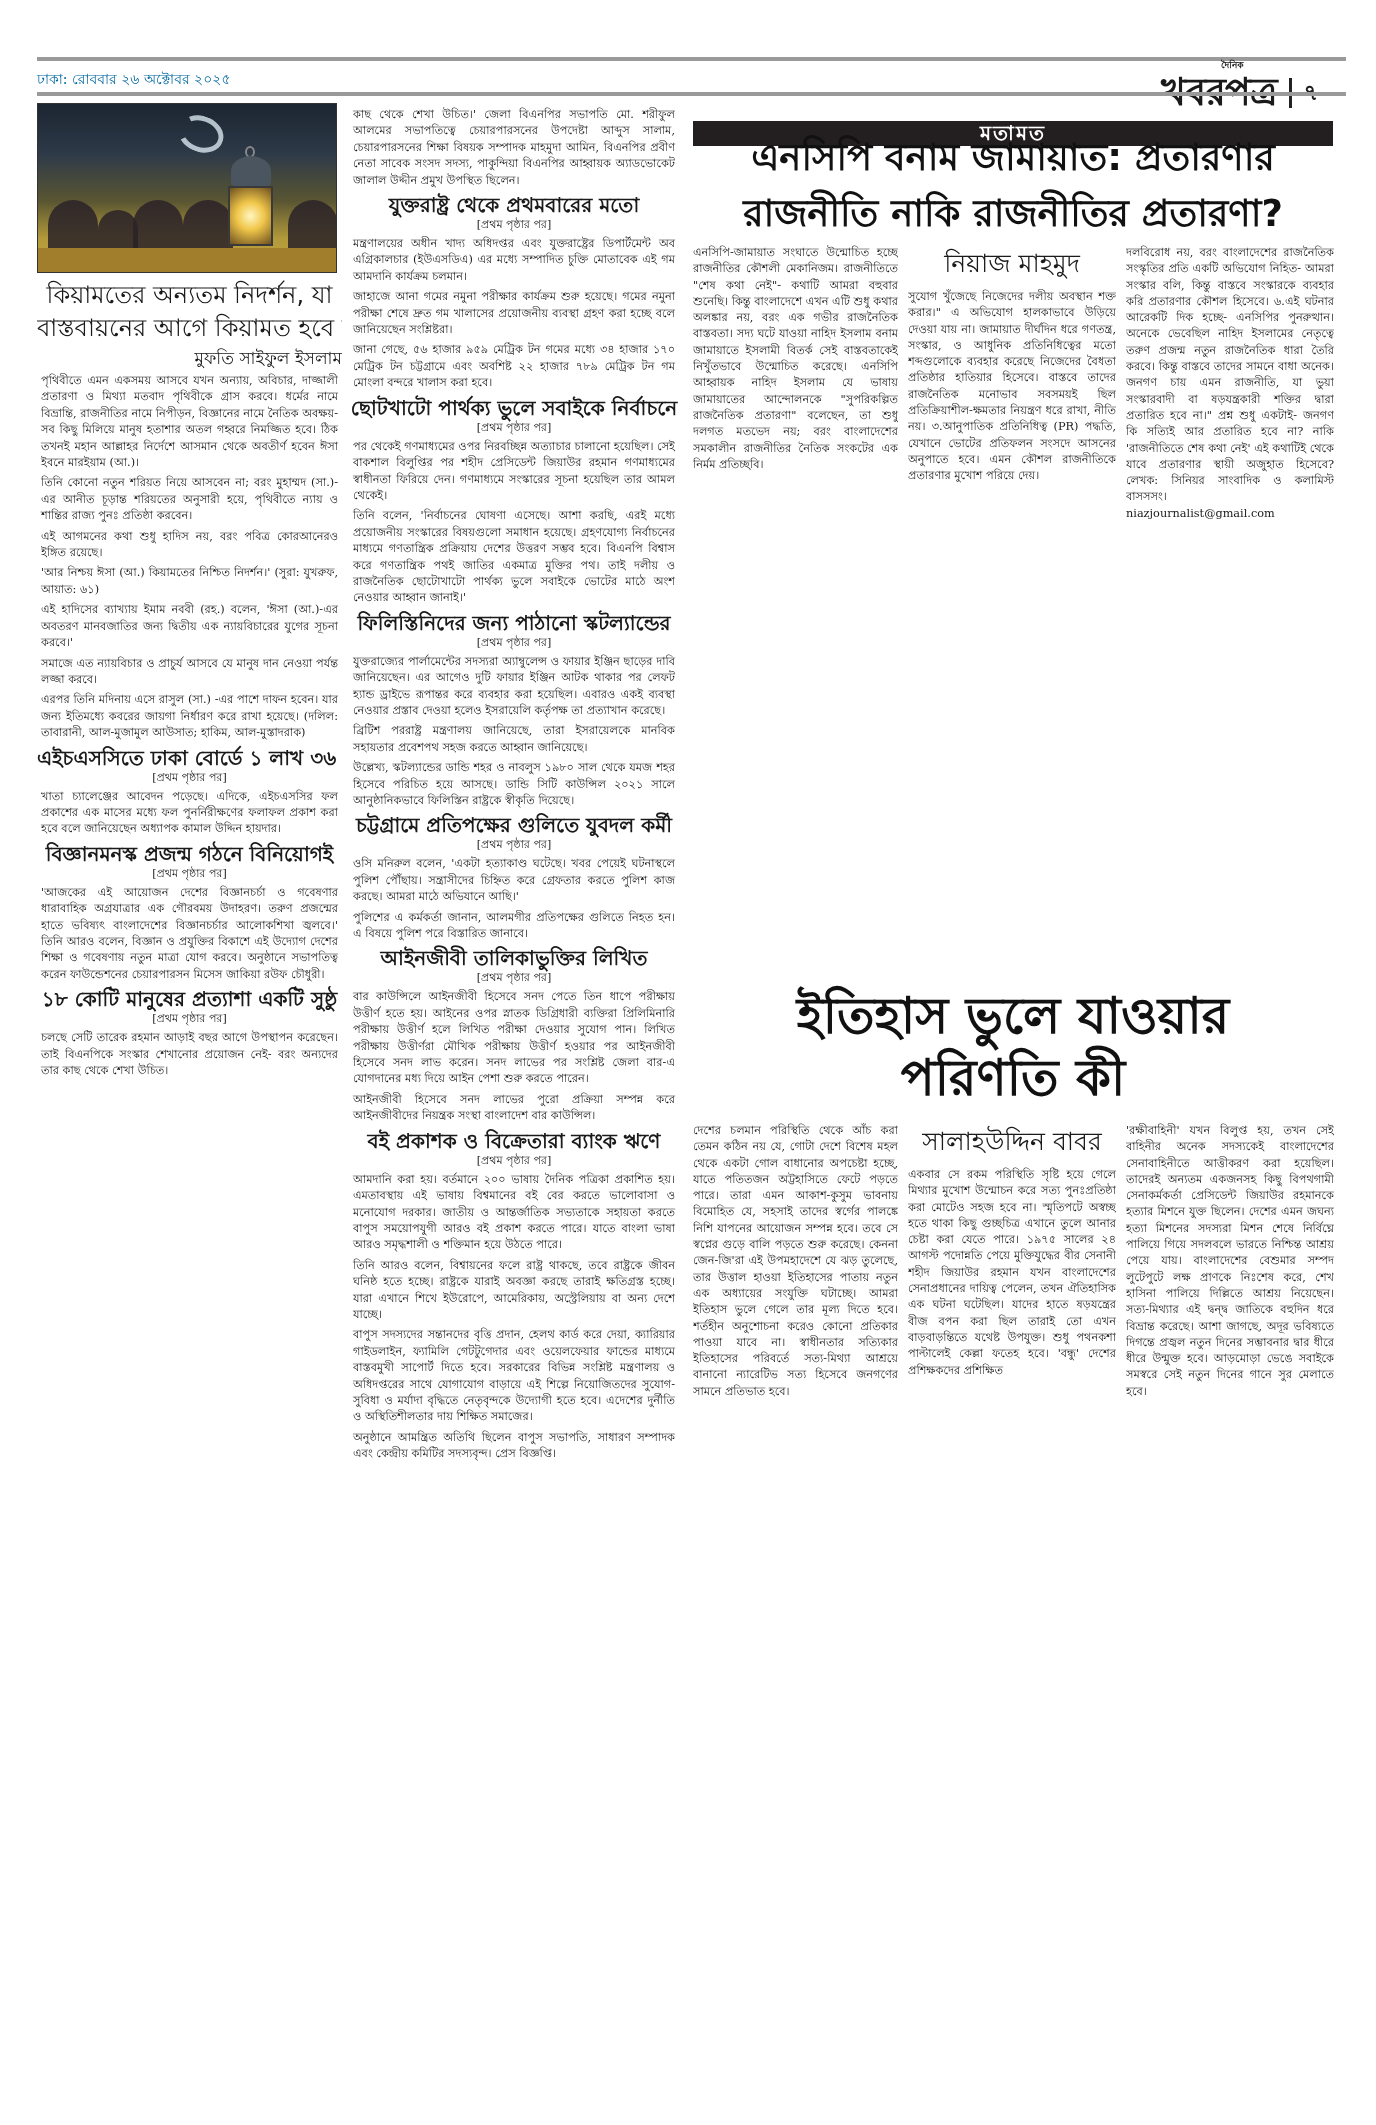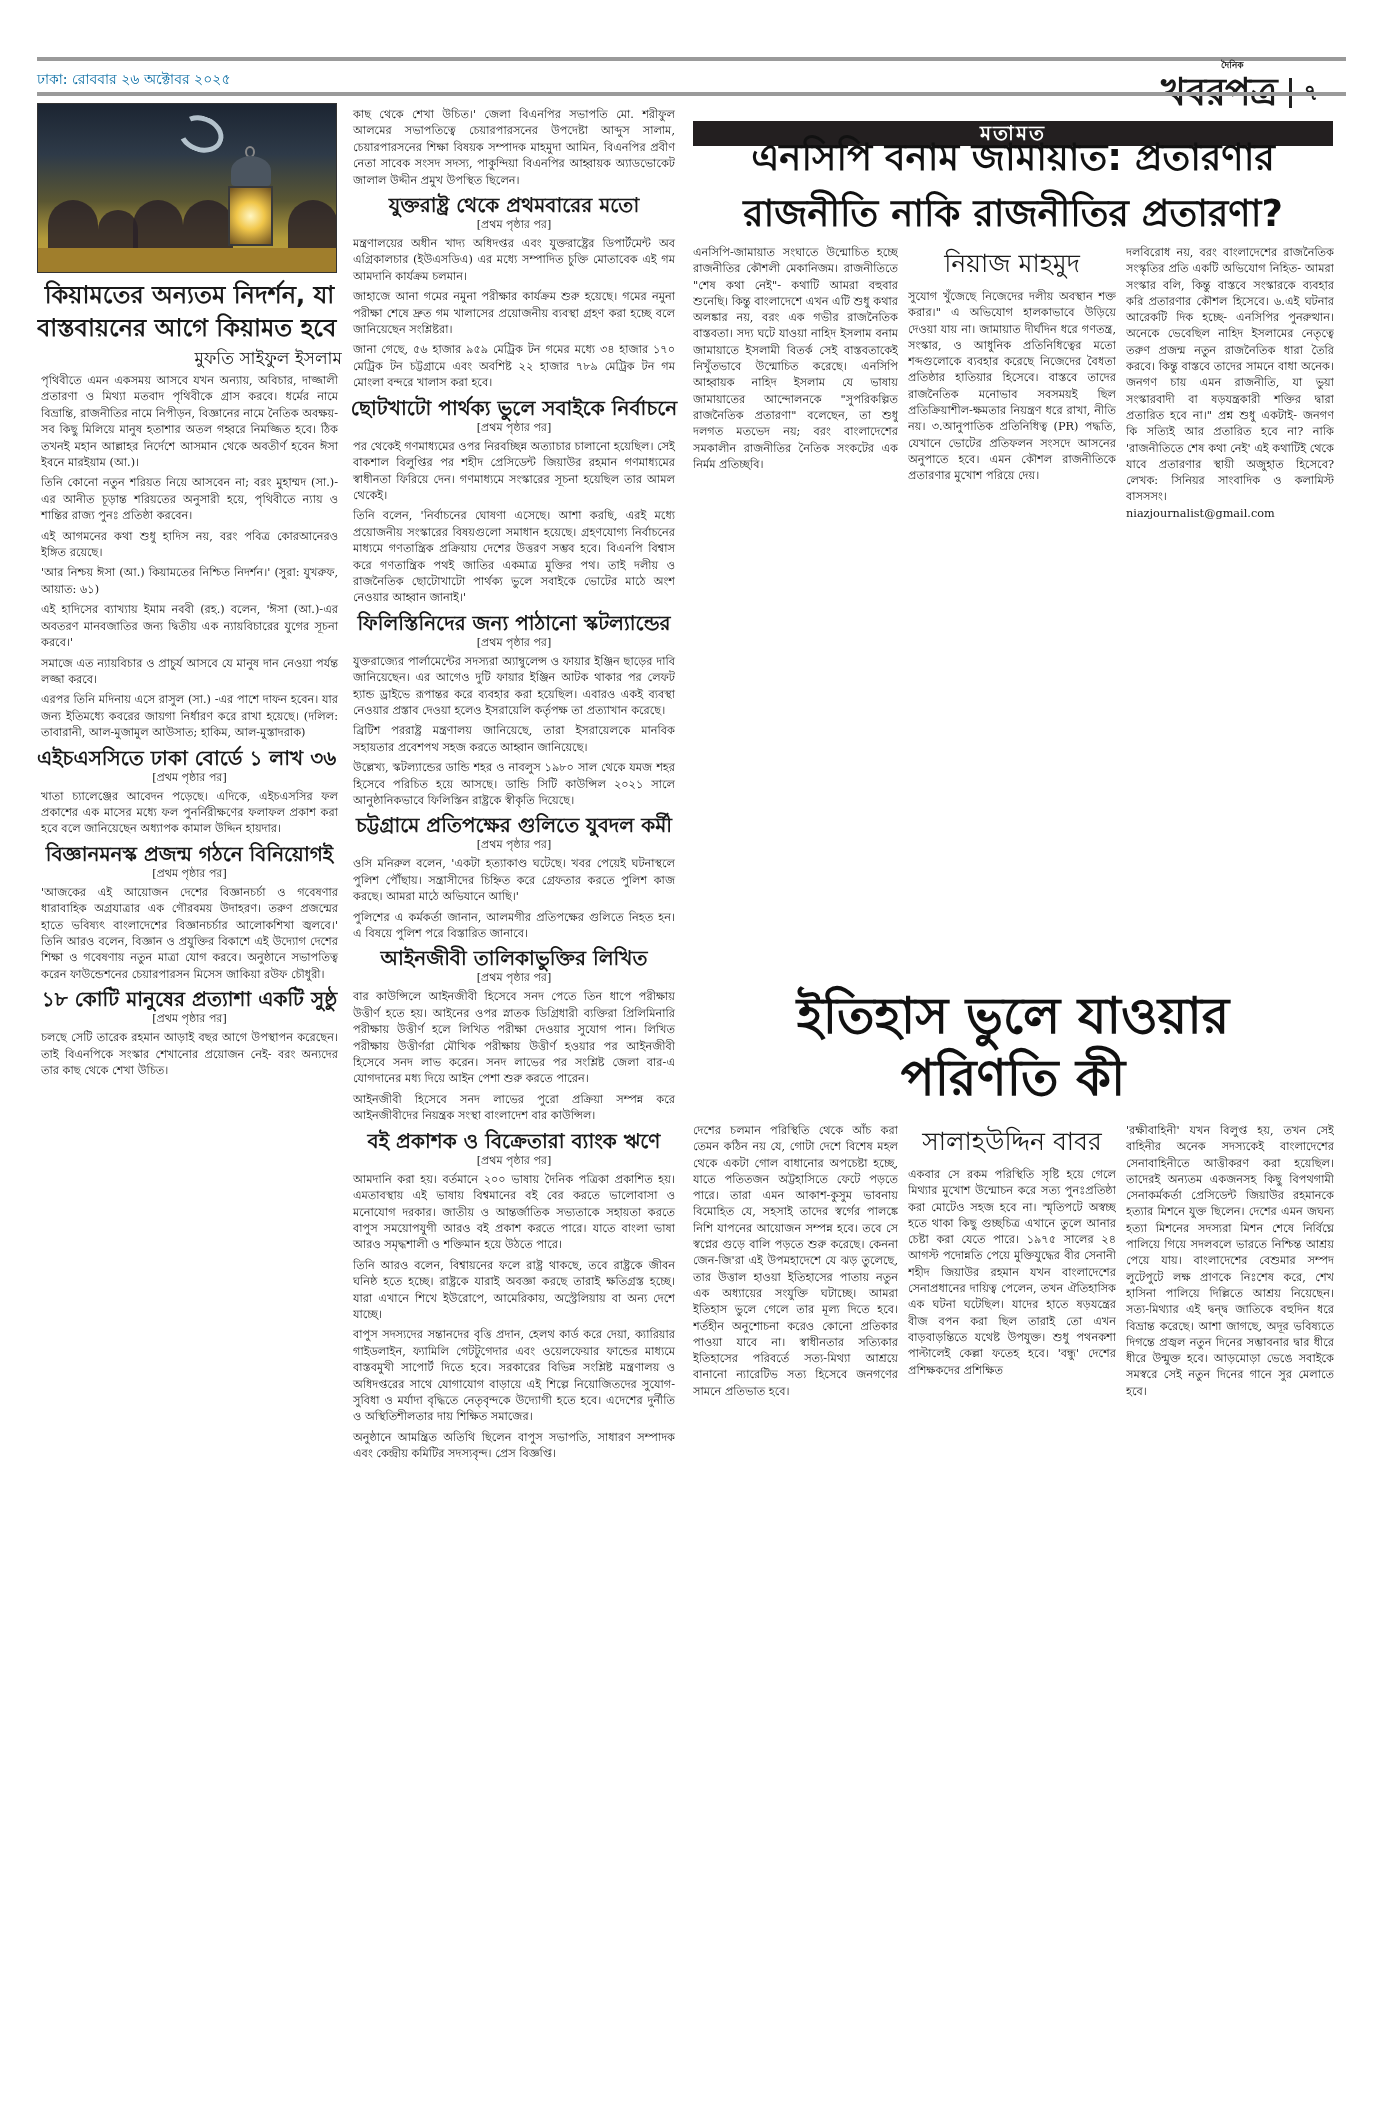--- a/index.html
+++ b/index.html
@@ -33,7 +33,7 @@
   .lantern .body { position: absolute; left: 5px; top: 40px; width: 45px; height: 60px; background: radial-gradient(circle, #fff6c2 0%, #f0c64a 40%, #6d5020 100%); border: 2px solid #3a3a3a; }
   .lantern .ring { position: absolute; left: 22px; top: 0; width: 10px; height: 12px; border: 2px solid #888; border-radius: 50%; }
 
-  .headline-main-l { font-family: "DejaVu Sans", sans-serif; font-size: 24px; line-height: 33px; text-align: center; margin-top: 6px; font-weight: 700; white-space: nowrap; }
+  .headline-main-l { font-family: "DejaVu Sans", sans-serif; font-size: 24px; line-height: 33px; text-align: center; margin-top: 6px; font-weight: 400; white-space: nowrap; }
   .byline { font-size: 17px; line-height: 22px; text-align: right; margin-top: 2px; }
   .sub-head { font-family: "DejaVu Sans", sans-serif; font-size: 20px; line-height: 25px; text-align: center; font-weight: bold; white-space: nowrap; margin-top: 4px; }
   .sub-cont { font-size: 11px; text-align: center; line-height: 14px; }

